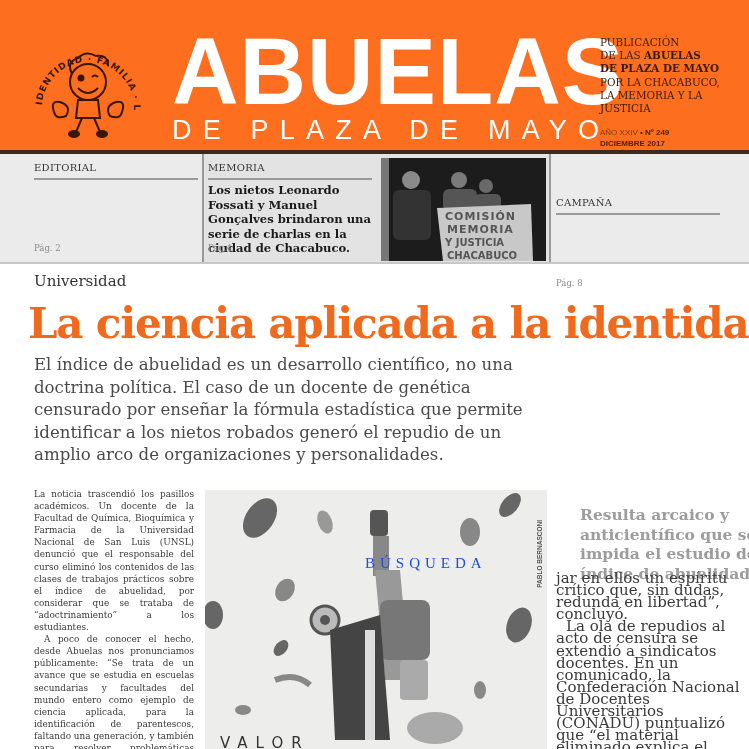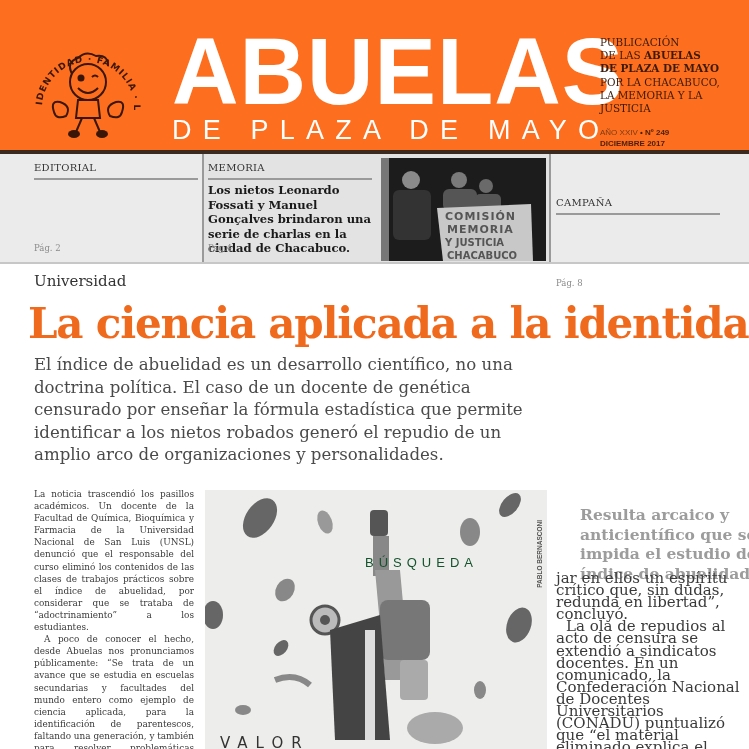--- a/index.html
+++ b/index.html
@@ -35,7 +35,7 @@
   .pullquote { position:absolute; left:580px; top:505px; width:190px; font-weight:bold; font-size:15.5px; line-height:19.5px; color:#9c9c9c; }
   .illus { position:absolute; left:205px; top:490px; width:342px; height:259px; background:#eeeeec; overflow:hidden; }
   .credit { position:absolute; right:4px; top:30px; writing-mode:vertical-rl; transform:rotate(180deg); font-family:"Liberation Sans", sans-serif; font-size:6.5px; color:#555; font-weight:bold; }
-  .busqueda { position:absolute; left:160px; top:65px; font-family:Liberation Sans, sans-serif; font-size:13px; letter-spacing:5px; color:#14532d; }
+  .busqueda { position:absolute; left:160px; top:65px; font-family:Liberation Serif, serif; font-size:15px; letter-spacing:5px; color:#1d4ed8; }
   .valor { position:absolute; left:15px; top:244px; font-family:"DejaVu Sans", sans-serif; font-size:15px; letter-spacing:8px; color:#333; }
 </style>
 </head>

